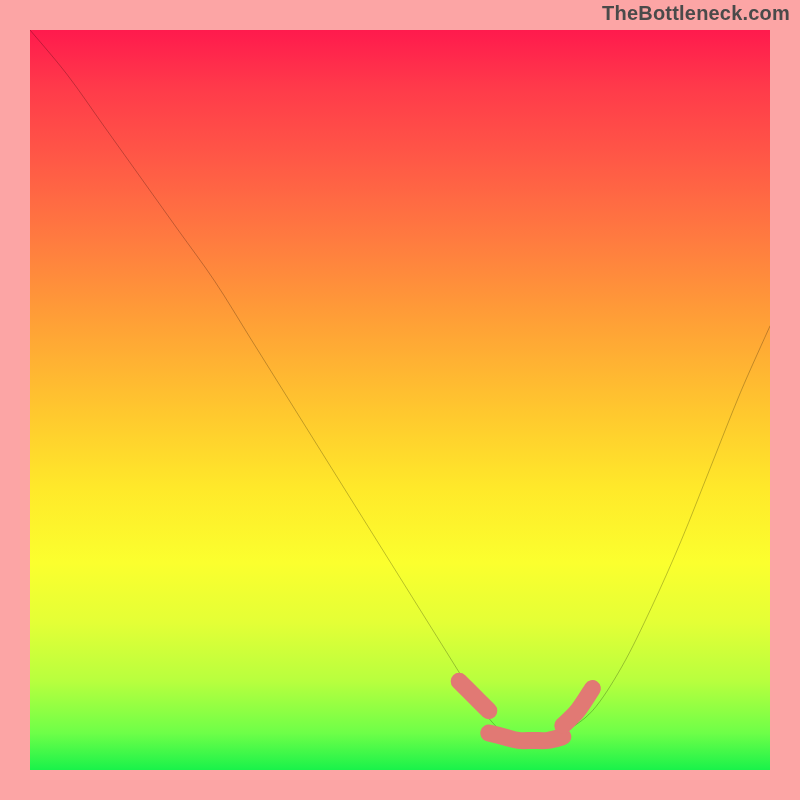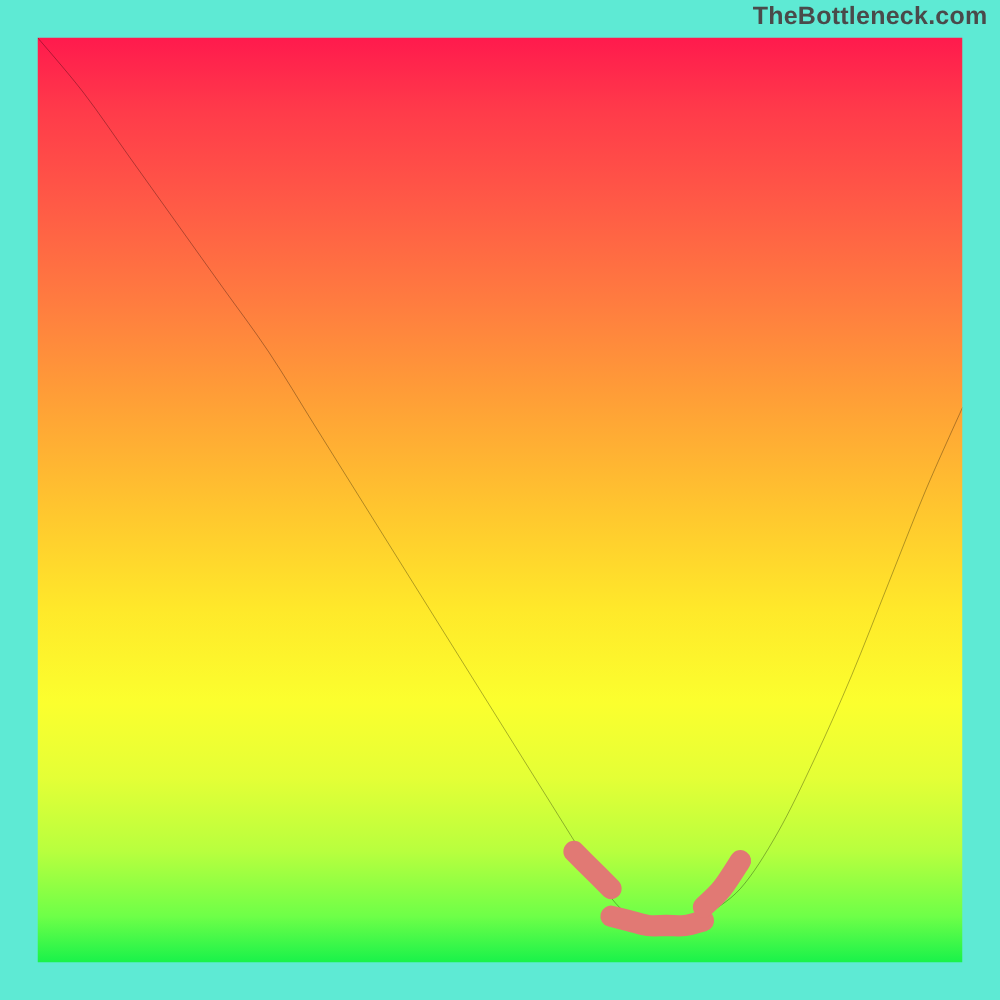--- a/index.html
+++ b/index.html
@@ -15,7 +15,7 @@
     position: relative;
     width: 800px;
     height: 800px;
-    background: #5eead4;
+    background: #fca5a5;
   }
   .watermark {
     position: absolute;

